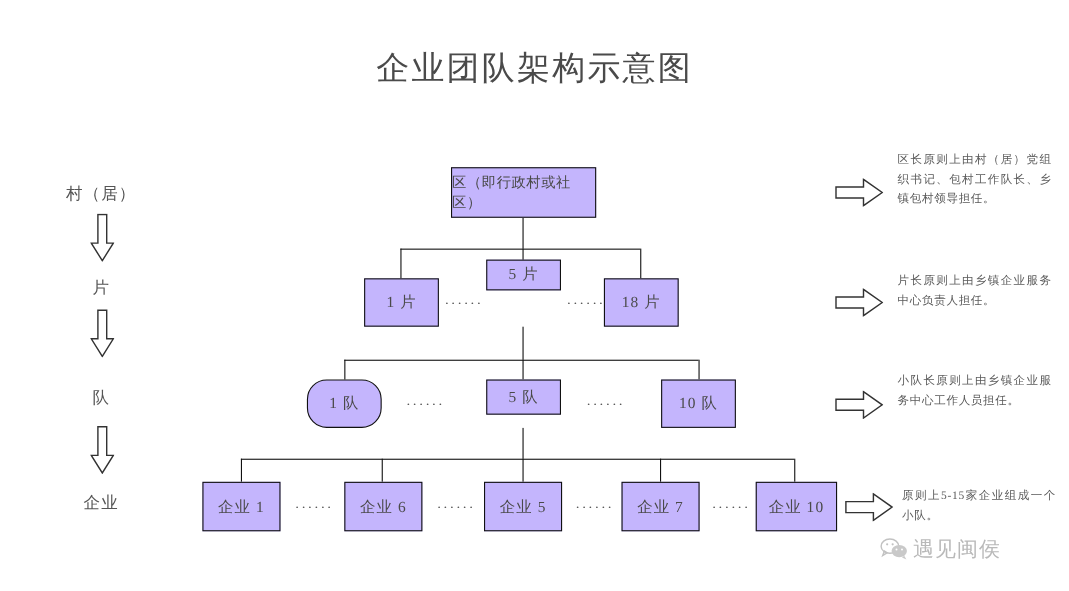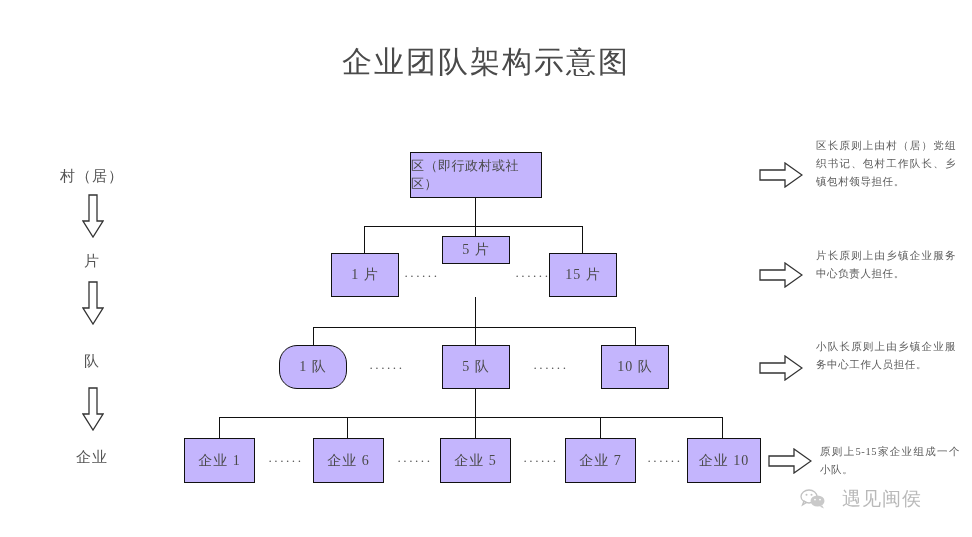--- a/index.html
+++ b/index.html
@@ -171,7 +171,7 @@
   <div class="dots" style="left:404px; top:268px;">······</div>
   <div class="node" style="left:442px; top:236px; width:68px; height:28px;">5 片</div>
   <div class="dots" style="left:515px; top:268px;">······</div>
-  <div class="node" style="left:549px; top:253px; width:68px; height:44px;">15 片</div>
+  <div class="node" style="left:549px; top:253px; width:68px; height:44px;">18 片</div>
 
   <div class="vline" style="left:475px; top:297px; height:30px;"></div>
   <div class="hline" style="left:313px; top:327px; width:322px;"></div>

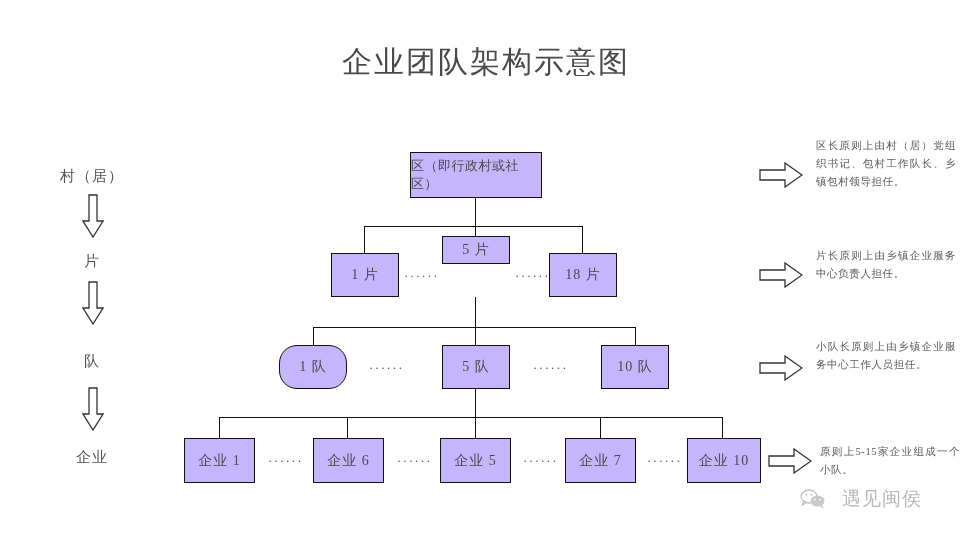--- a/index.html
+++ b/index.html
@@ -181,7 +181,7 @@
 
   <div class="node" style="left:279px; top:345px; width:68px; height:44px;border-radius:18px;">1 队</div>
   <div class="dots" style="left:369px; top:360px;">······</div>
-  <div class="node" style="left:442px; top:345px; width:68px; height:44px;">5 队</div>
+  <div class="node" style="left:442px; top:345px; width:68px; height:32px;">5 队</div>
   <div class="dots" style="left:533px; top:360px;">······</div>
   <div class="node" style="left:601px; top:345px; width:68px; height:44px;">10 队</div>
 

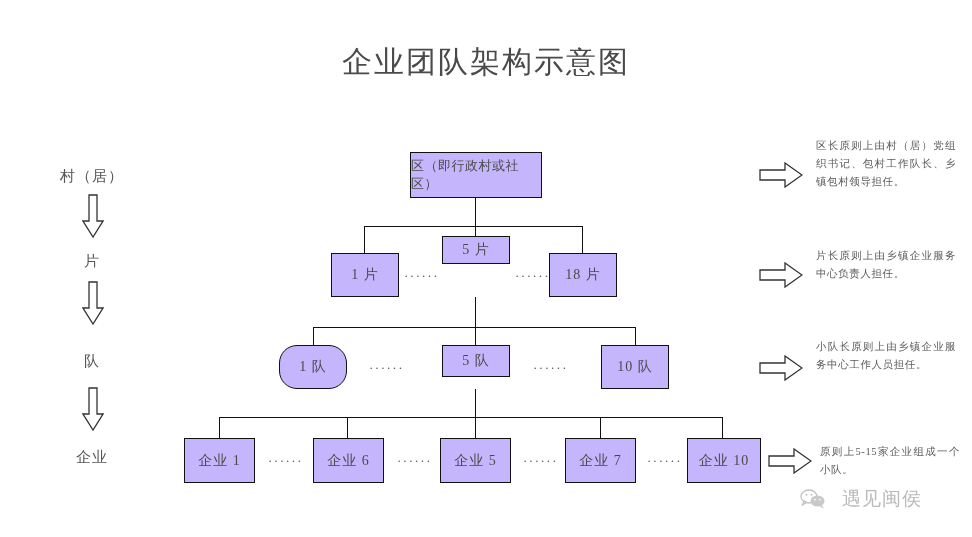--- a/index.html
+++ b/index.html
@@ -120,7 +120,7 @@
     top: 486px;
     display: flex;
     align-items: center;
-    gap: 16px;
+    gap: 4px;
   }
   #watermark .wm-text {
     font-size: 19px;

